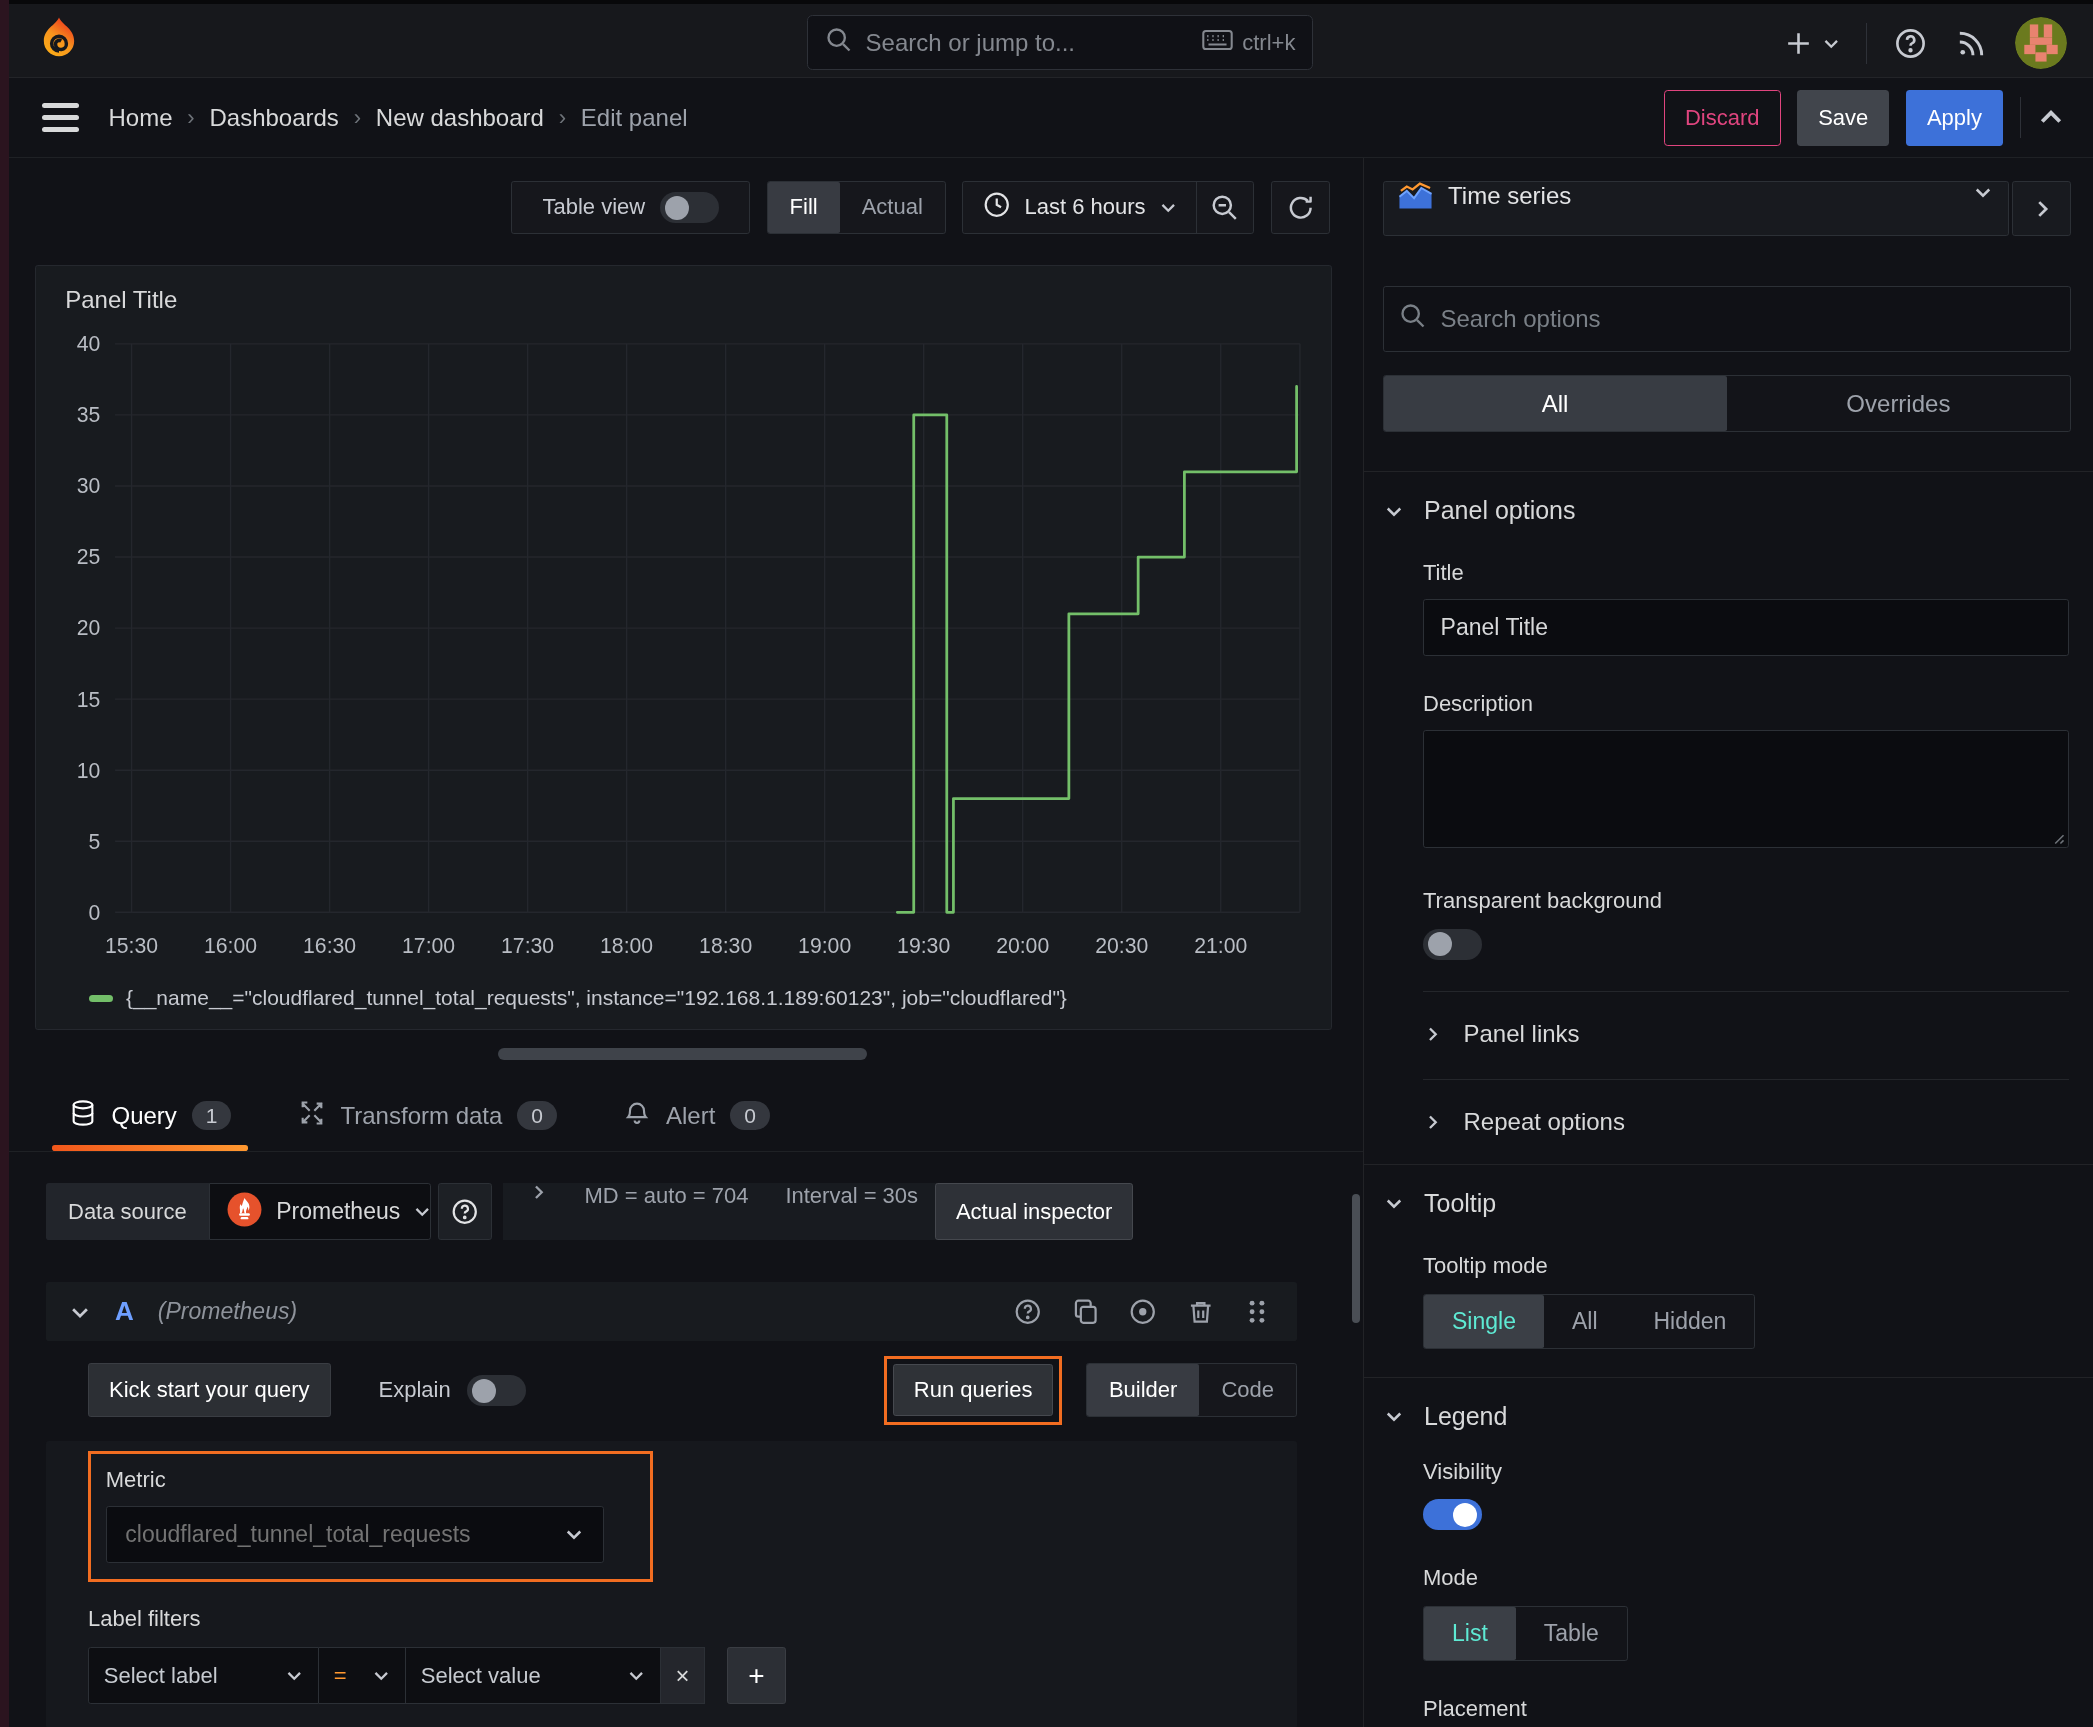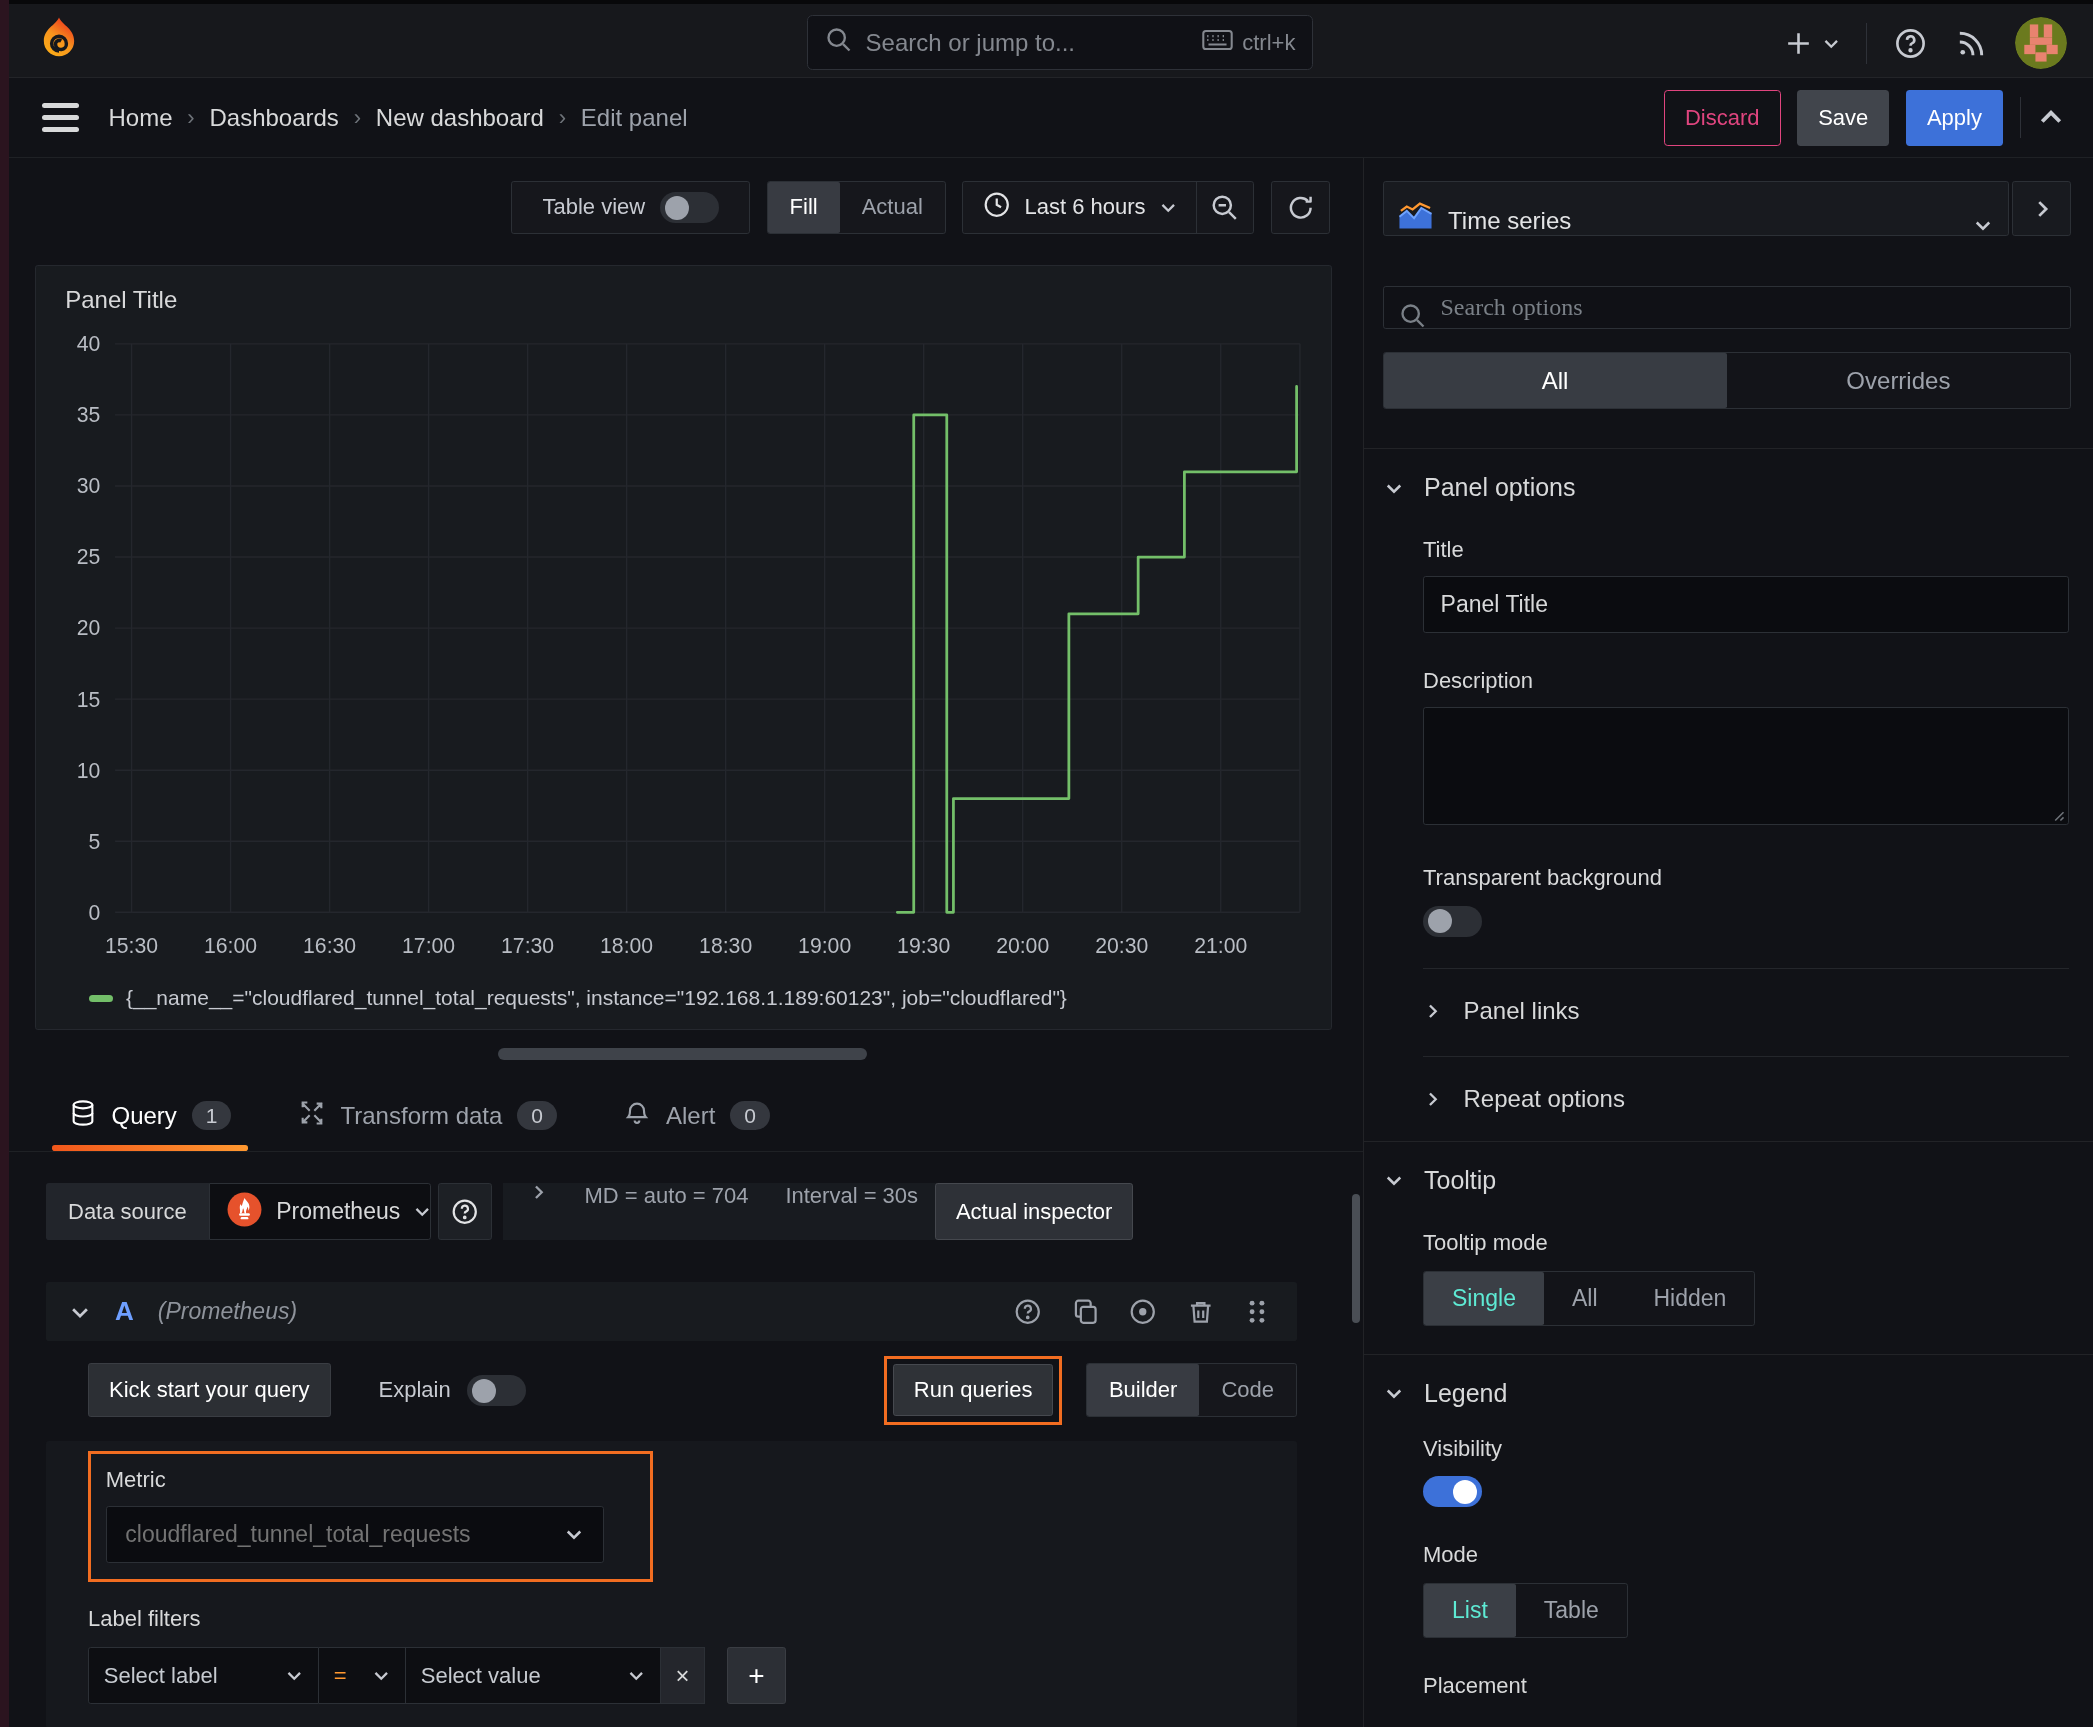--- a/index.html
+++ b/index.html
@@ -111,7 +111,7 @@
 
   
   .viz-row { margin:23px 22px 0 18.5px; display:flex; gap:2.8px; height:55px; }
-  .viz-select { flex:1; background:#181a1f; border:0.9px solid #2c3036; border-radius:2.8px; display:flex; align-items:flex-end; gap:14.8px; padding:0 14.8px; cursor:pointer; }
+  .viz-select { flex:1; background:#181a1f; border:0.9px solid #2c3036; border-radius:2.8px; display:flex; align-items:flex-start; gap:14.8px; padding:0 14.8px; cursor:pointer; }
   .viz-select .lbl { font-size:24px; color:#e3e4e6; flex:1; }
   .next-btn { width:59px; background:#181a1f; border:0.9px solid #2c3036; border-radius:2.8px; display:flex; align-items:center; justify-content:center; cursor:pointer; }
   .opt-search { margin:50px 22px 0 18.5px; height:43px; position:relative;font-family:Liberation Serif, serif; }

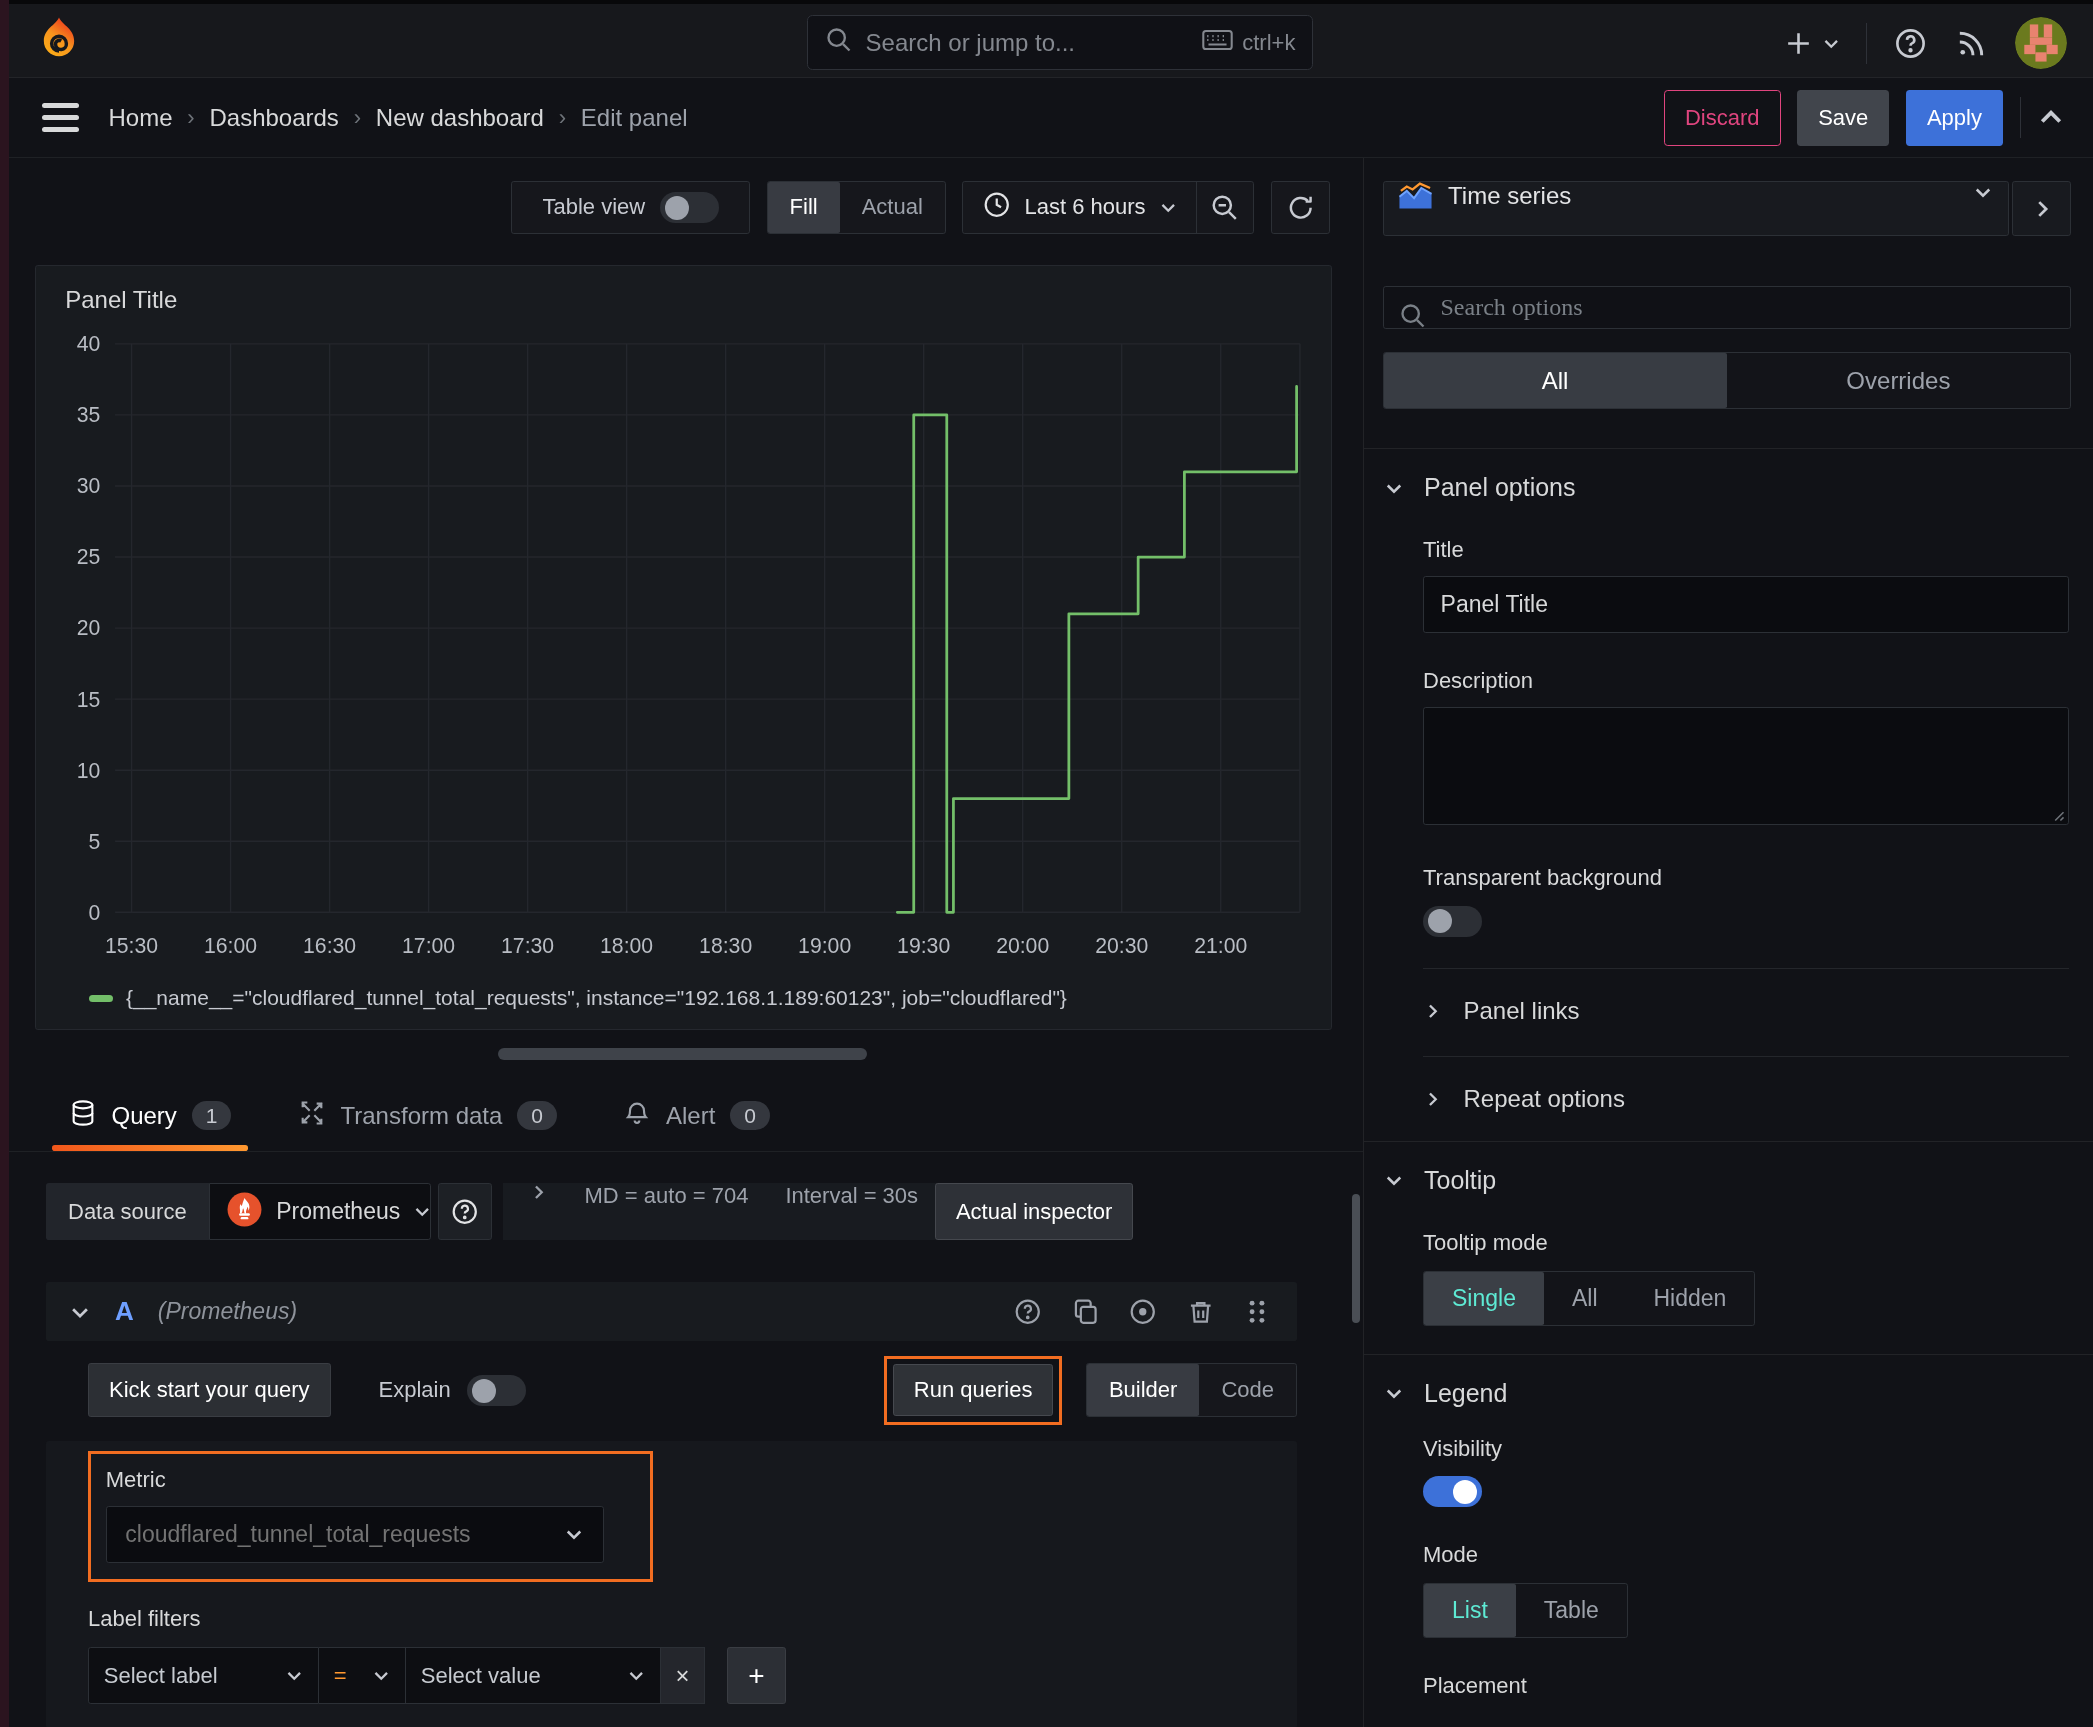--- a/index.html
+++ b/index.html
@@ -114,7 +114,7 @@
   .viz-select { flex:1; background:#181a1f; border:0.9px solid #2c3036; border-radius:2.8px; display:flex; align-items:flex-start; gap:14.8px; padding:0 14.8px; cursor:pointer; }
   .viz-select .lbl { font-size:24px; color:#e3e4e6; flex:1; }
   .next-btn { width:59px; background:#181a1f; border:0.9px solid #2c3036; border-radius:2.8px; display:flex; align-items:center; justify-content:center; cursor:pointer; }
-  .opt-search { margin:50px 22px 0 18.5px; height:43px; position:relative;font-family:Liberation Serif, serif; }
+  .opt-search { margin:50px 22px 0 18.5px; height:66px; position:relative; }
   .opt-search input { width:100%; height:100%; background:#101116; border:0.9px solid #2c3036; border-radius:2.8px; color:#d8d9da;
                       font-size:24px; font-family:inherit; padding:0 14.8px 0 57px; }
   .opt-search input::placeholder { color:#7a8087; }

